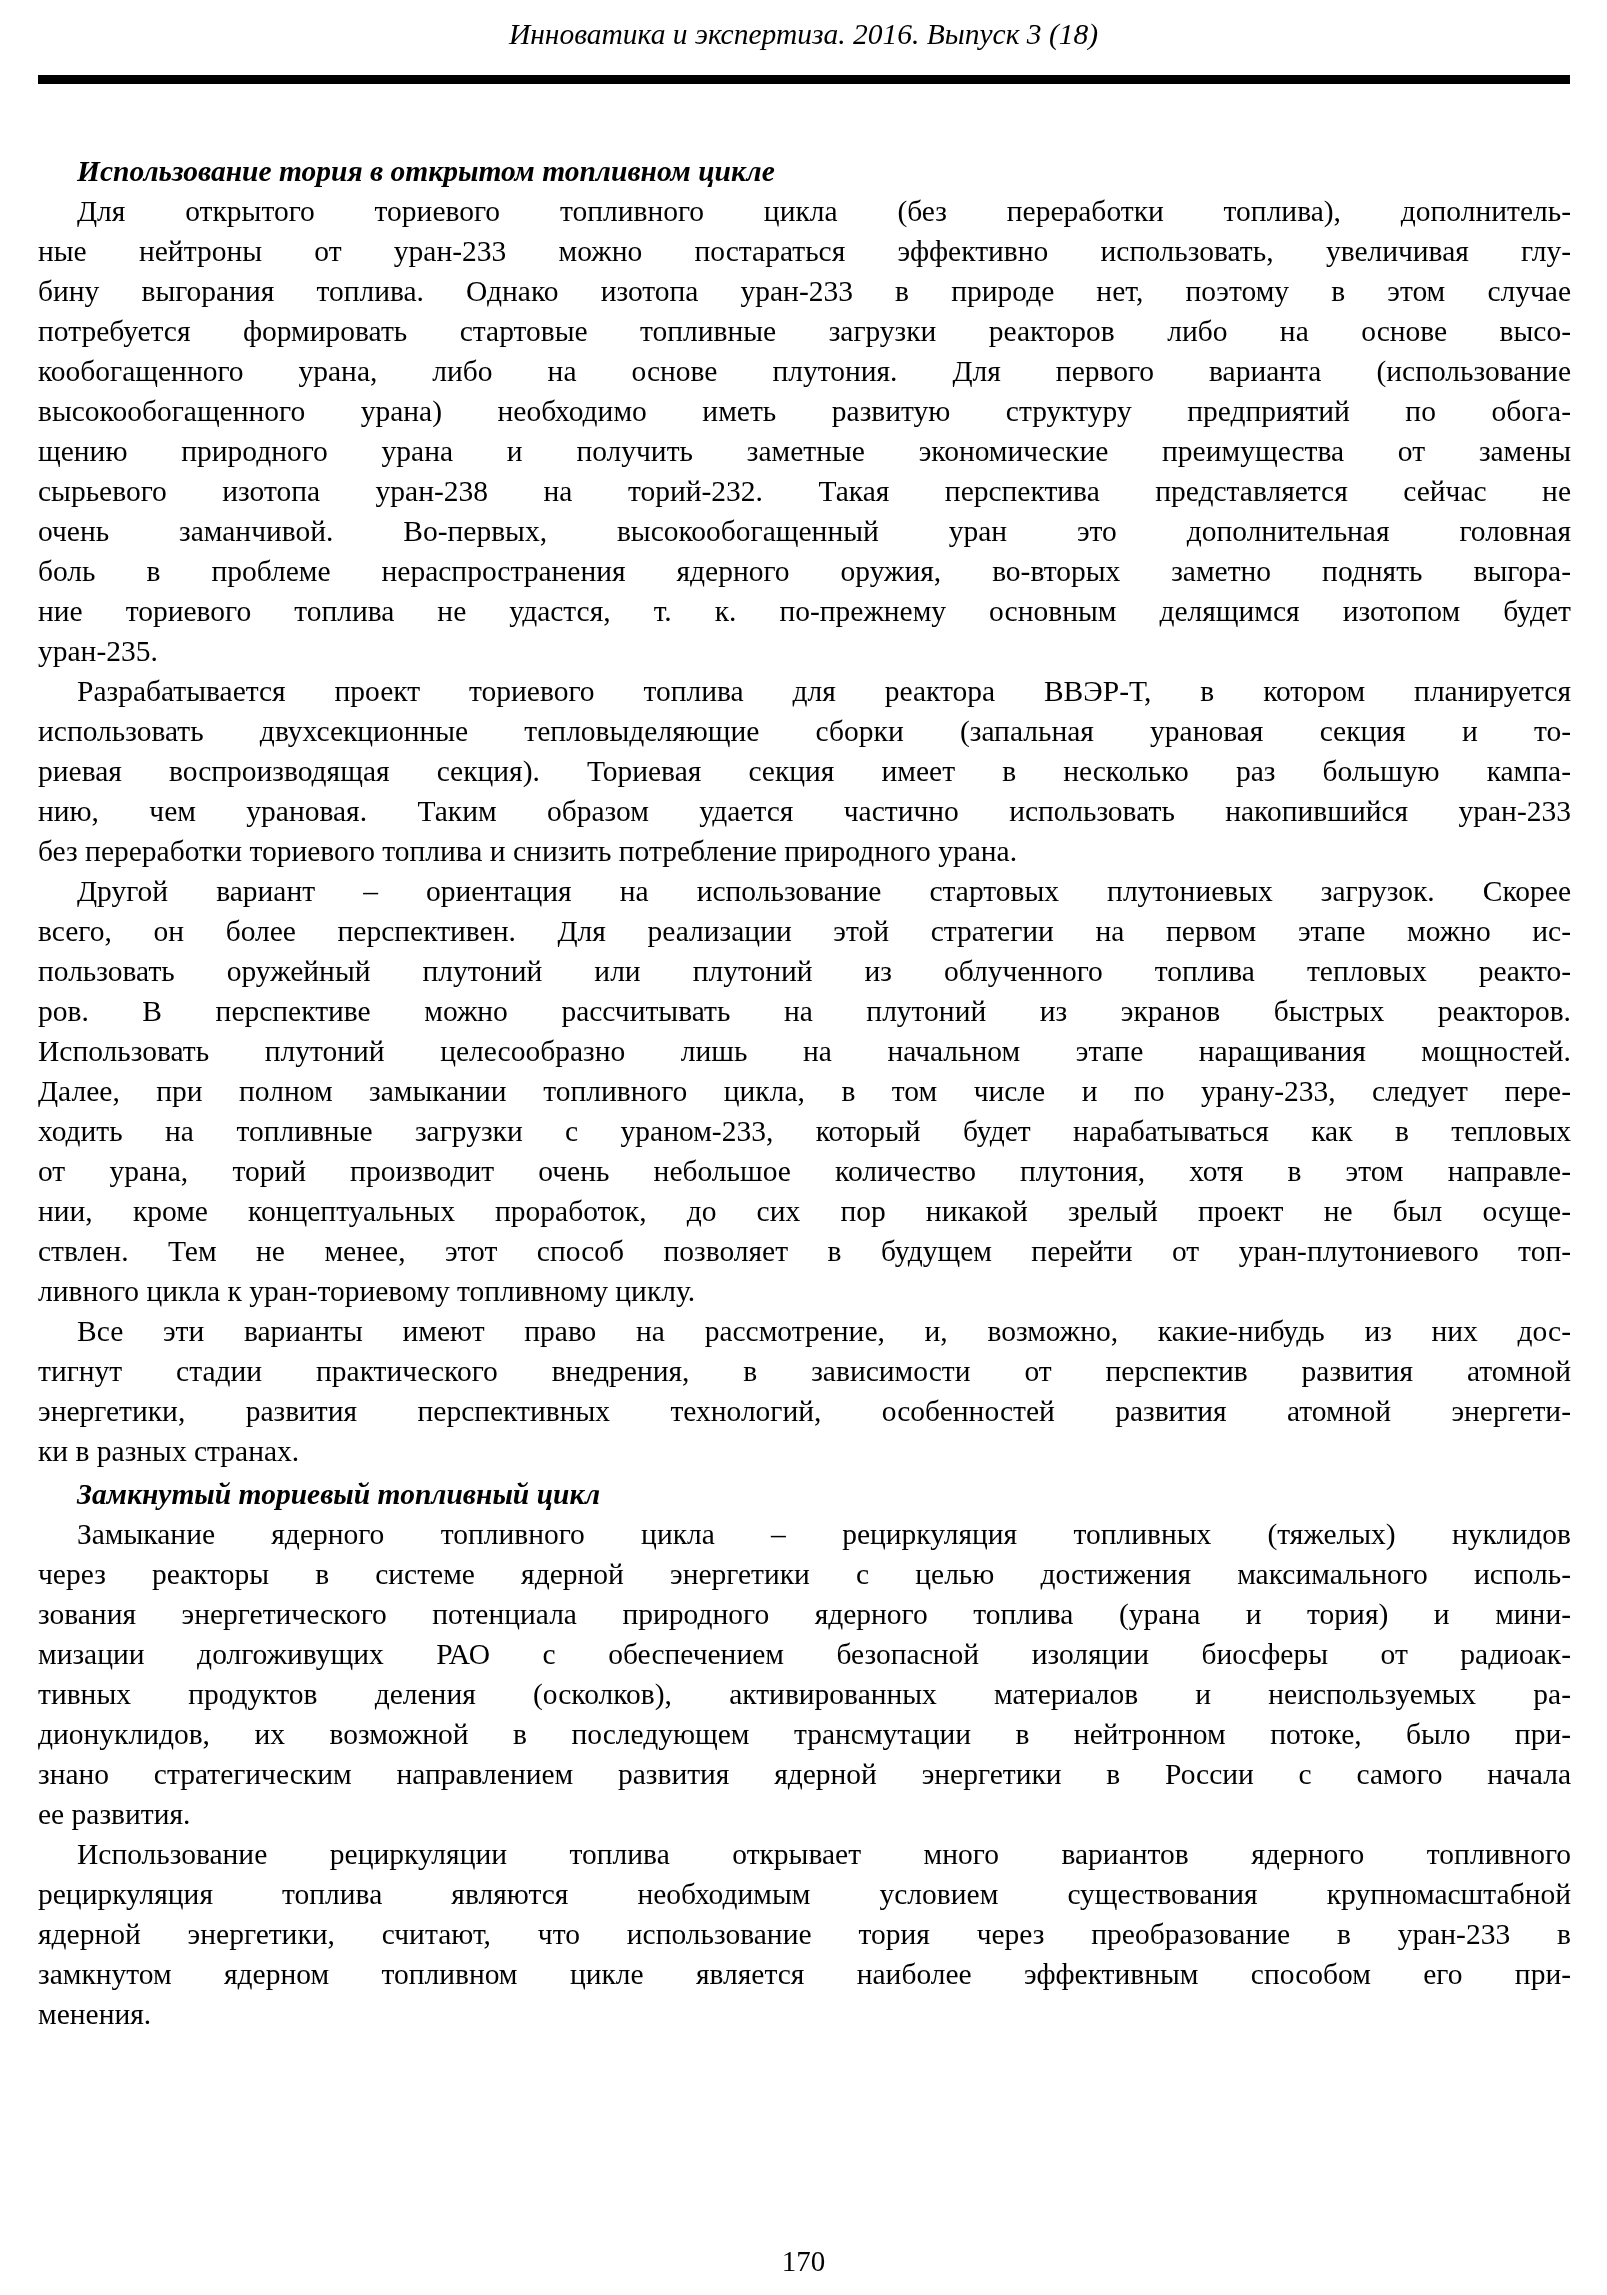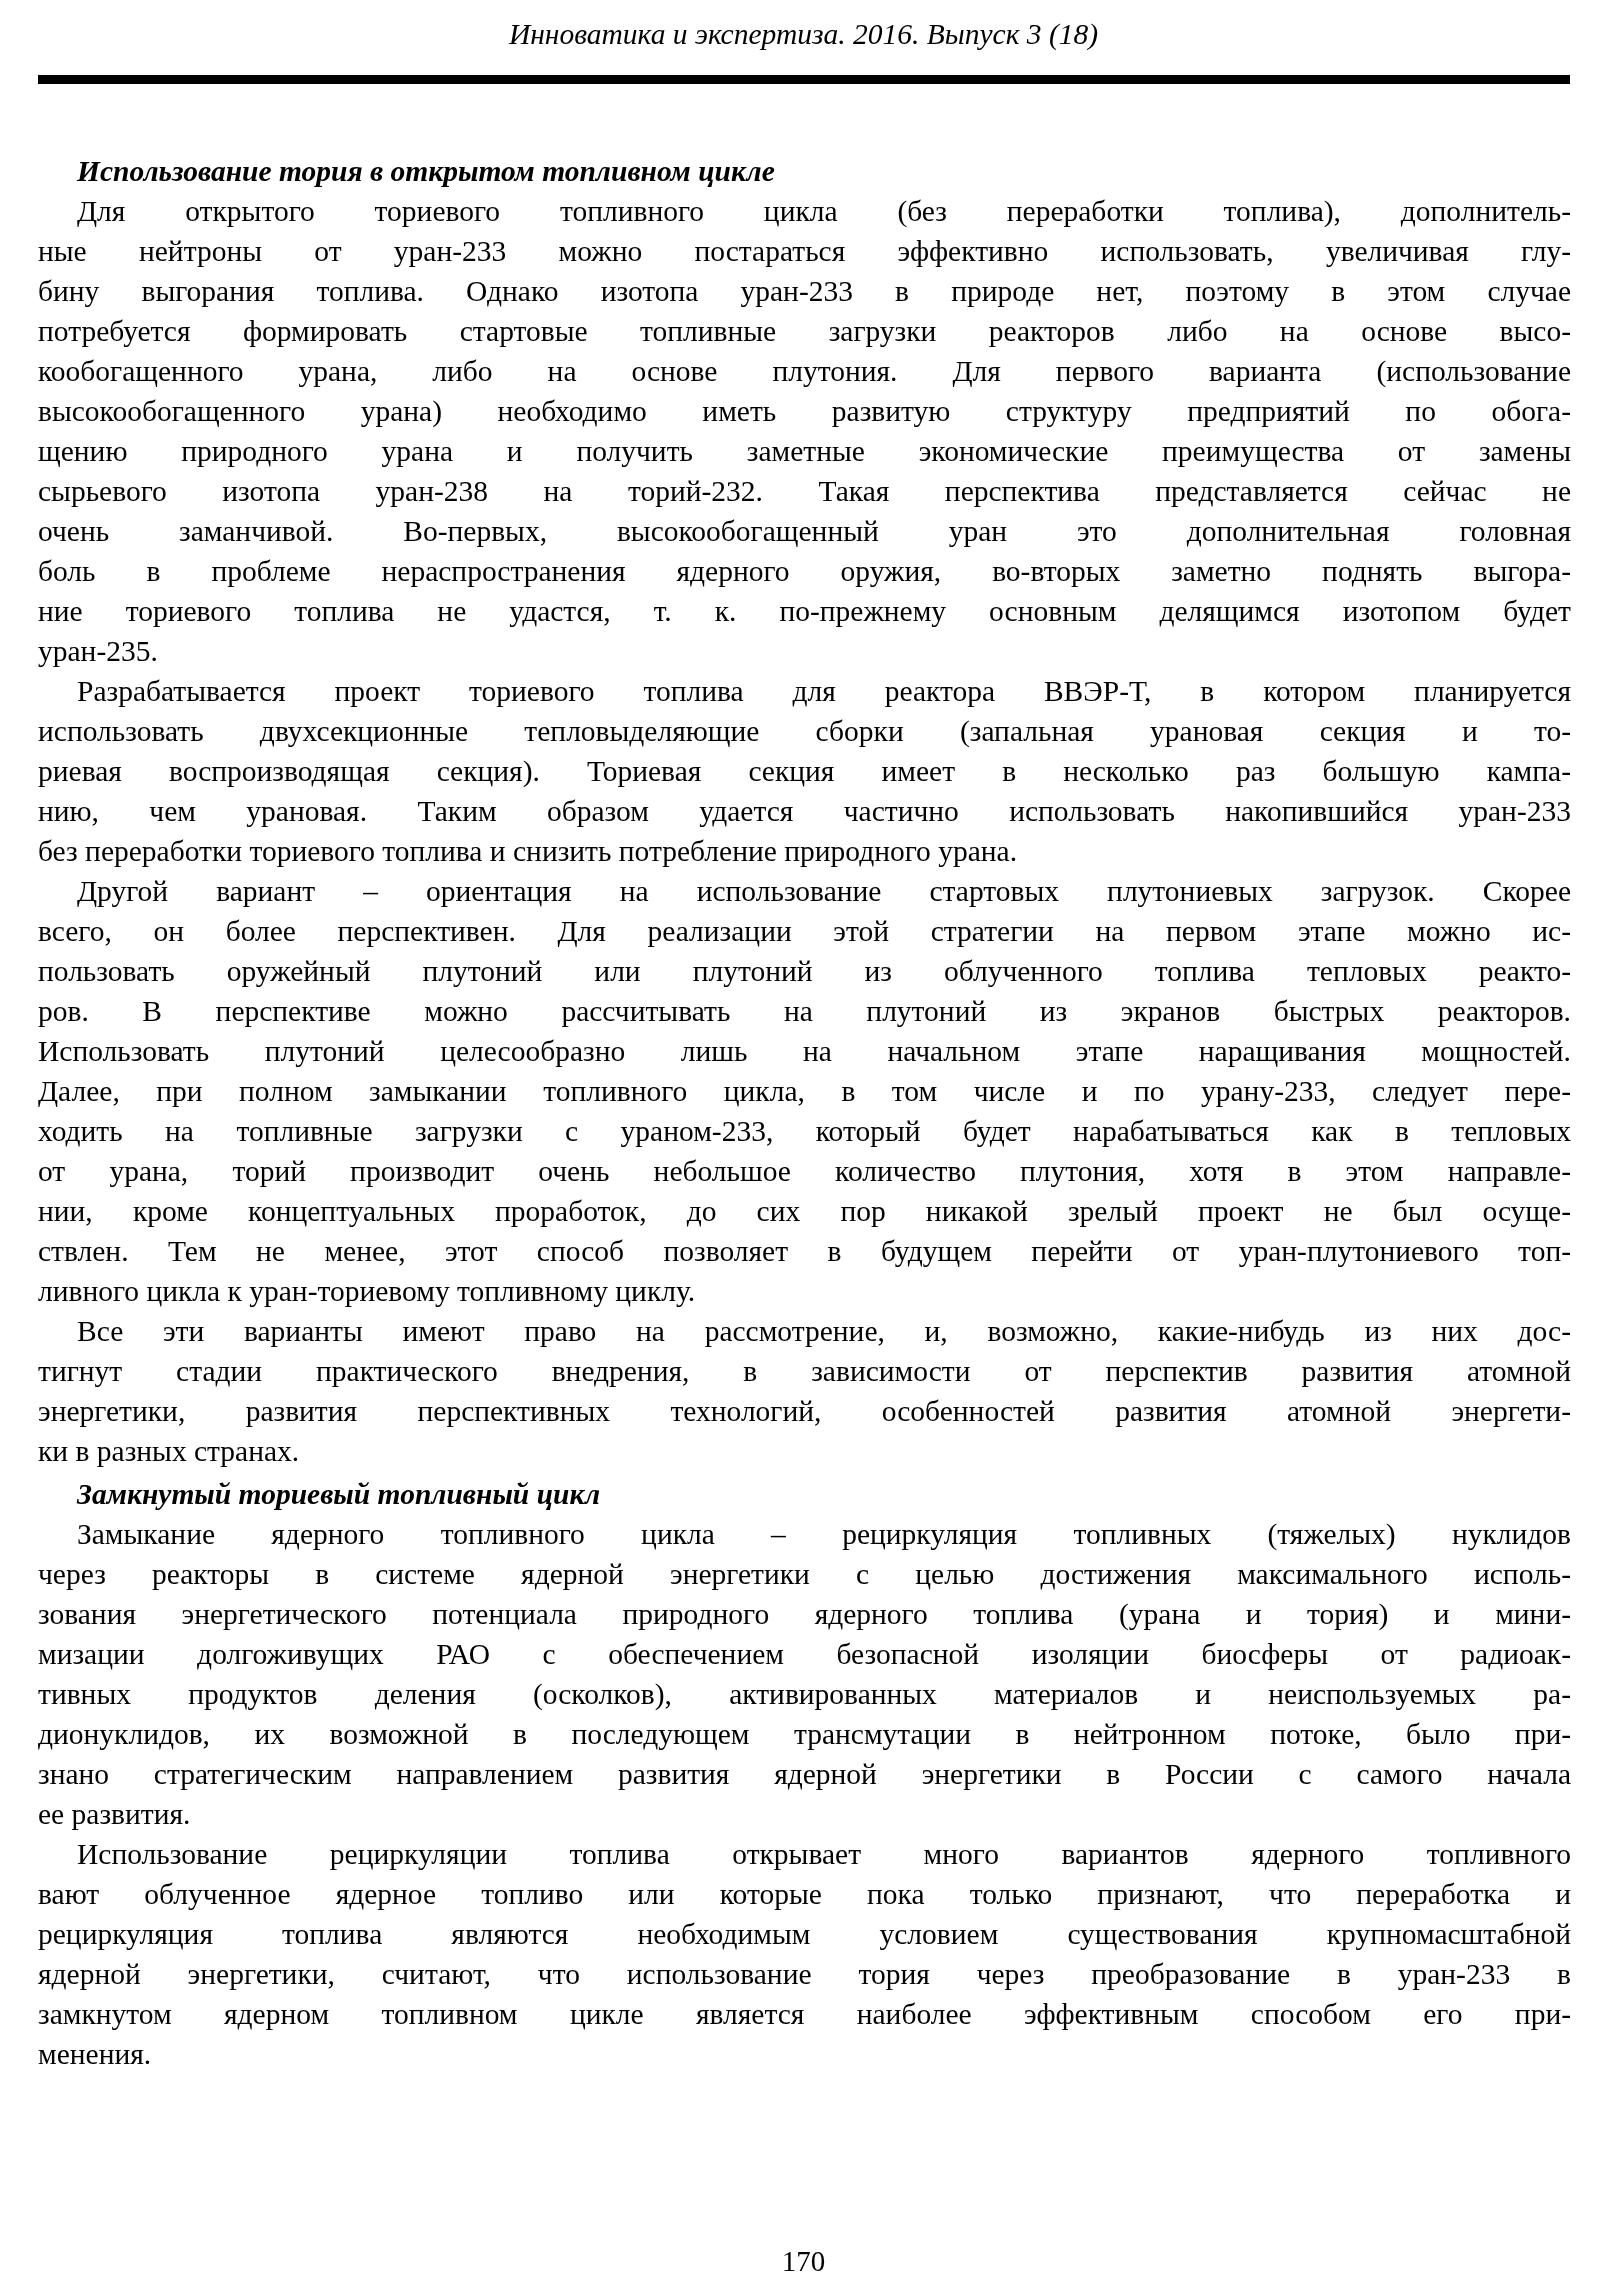--- a/index.html
+++ b/index.html
@@ -136,7 +136,6 @@
       </div>
       <div class="paragraph">
         <div class="line indent">Использование рециркуляции топлива открывает много вариантов ядерного топливного</div>
-        <div class="line">вают облученное ядерное топливо или которые пока только признают, что переработка и</div>
         <div class="line">рециркуляция топлива являются необходимым условием существования крупномасштабной</div>
         <div class="line">ядерной энергетики, считают, что использование тория через преобразование в уран-233 в</div>
         <div class="line">замкнутом ядерном топливном цикле является наиболее эффективным способом его при-</div>

